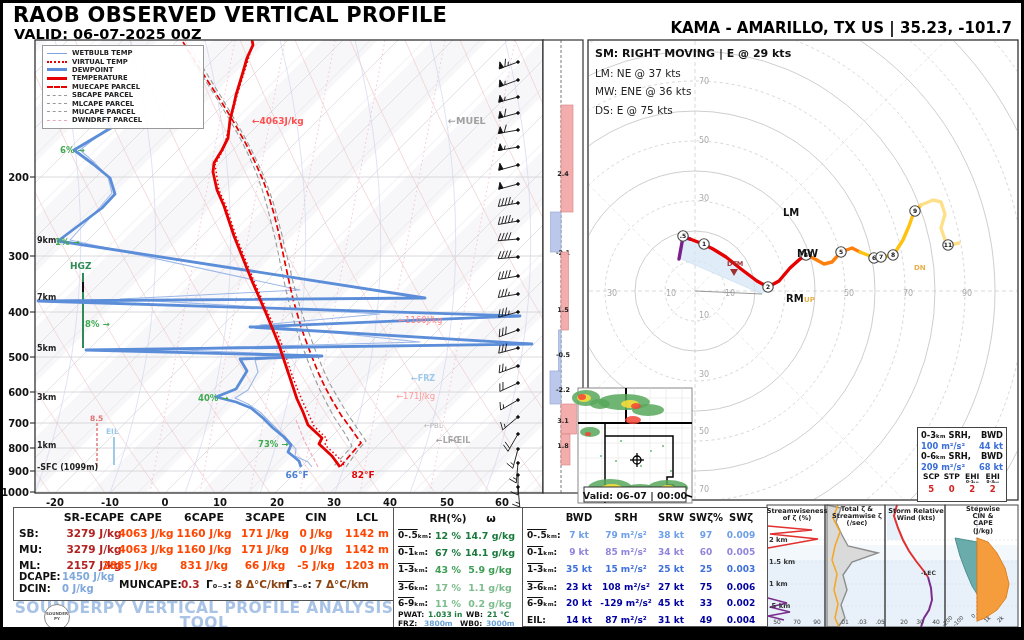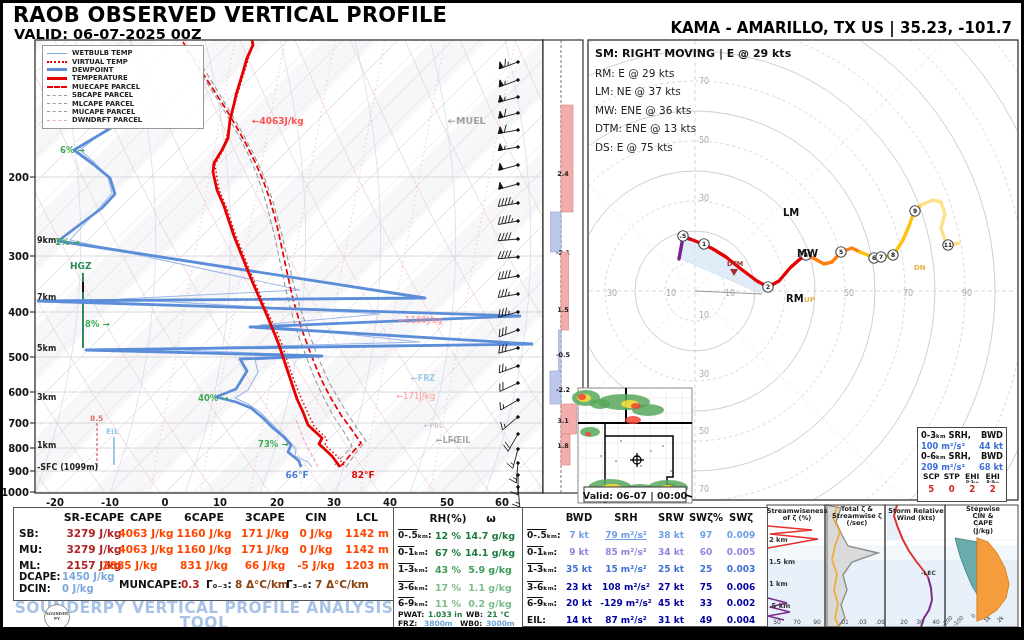--- a/index.html
+++ b/index.html
@@ -616,7 +616,6 @@
 
   <div class="abs" id="sm-block">
     <div>SM: RIGHT MOVING | E @ 29 kts</div>
-    <div>RM: E @ 29 kts</div>
     <div>LM: NE @ 37 kts</div>
     <div>MW: ENE @ 36 kts</div>
     <div>DTM: ENE @ 13 kts</div>

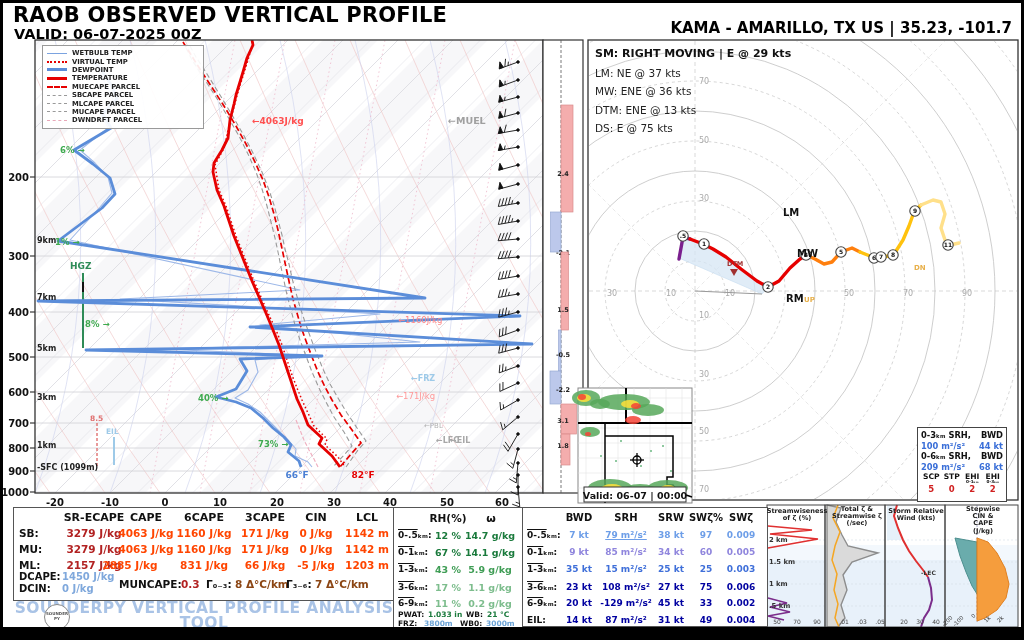--- a/index.html
+++ b/index.html
@@ -618,7 +618,6 @@
     <div>SM: RIGHT MOVING | E @ 29 kts</div>
     <div>LM: NE @ 37 kts</div>
     <div>MW: ENE @ 36 kts</div>
-    <div>DTM: ENE @ 13 kts</div>
     <div>DS: E @ 75 kts</div>
   </div>
 

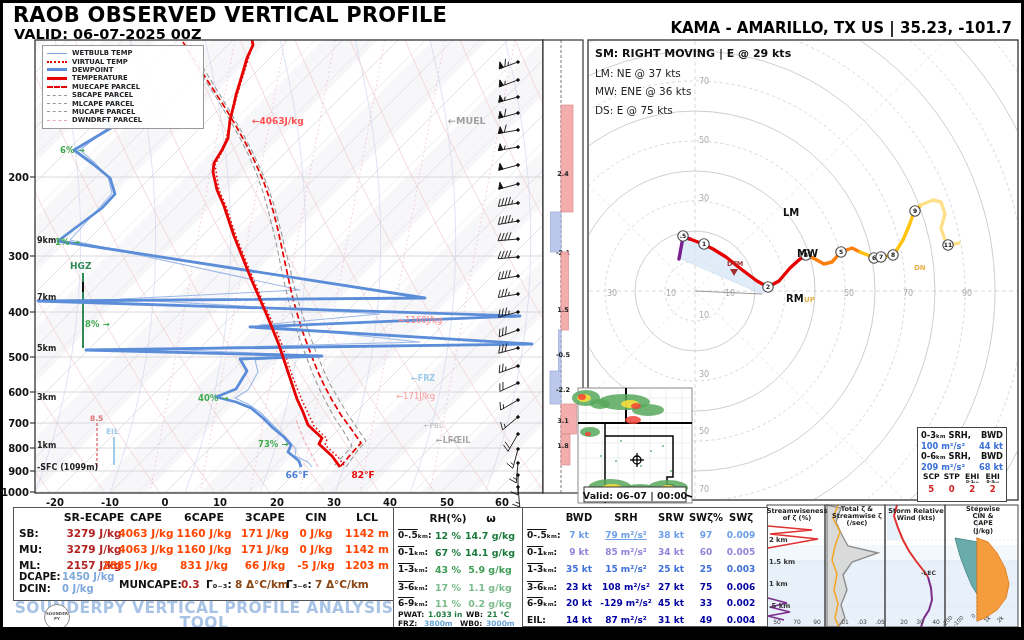--- a/index.html
+++ b/index.html
@@ -736,7 +736,7 @@
       <div class="cell ctr" style="left:218px;top:4px;font-size:10px;font-weight:800;color:#111;">SWζ</div>
       <div class="cell" style="left:4px;top:22px;font-size:9px;font-weight:800;color:#111;"><span class="ovl">0-.5</span>ₖₘ:</div>
       <div class="cell ctr" style="left:56px;top:22px;font-size:9px;font-weight:600;color:#6d9ee8;">7 kt</div>
-      <div class="cell ctr" style="left:103px;top:22px;font-size:9px;font-weight:600;color:#6d9ee8;text-decoration:underline;">79 m²/s²</div>
+      <div class="cell ctr" style="left:103px;top:22px;font-size:9px;font-weight:600;color:#6d9ee8;">79 m²/s²</div>
       <div class="cell ctr" style="left:148px;top:22px;font-size:9px;font-weight:600;color:#6d9ee8;">38 kt</div>
       <div class="cell ctr" style="left:183px;top:22px;font-size:9px;font-weight:600;color:#6d9ee8;">97</div>
       <div class="cell ctr" style="left:218px;top:22px;font-size:9px;font-weight:600;color:#6d9ee8;">0.009</div>

